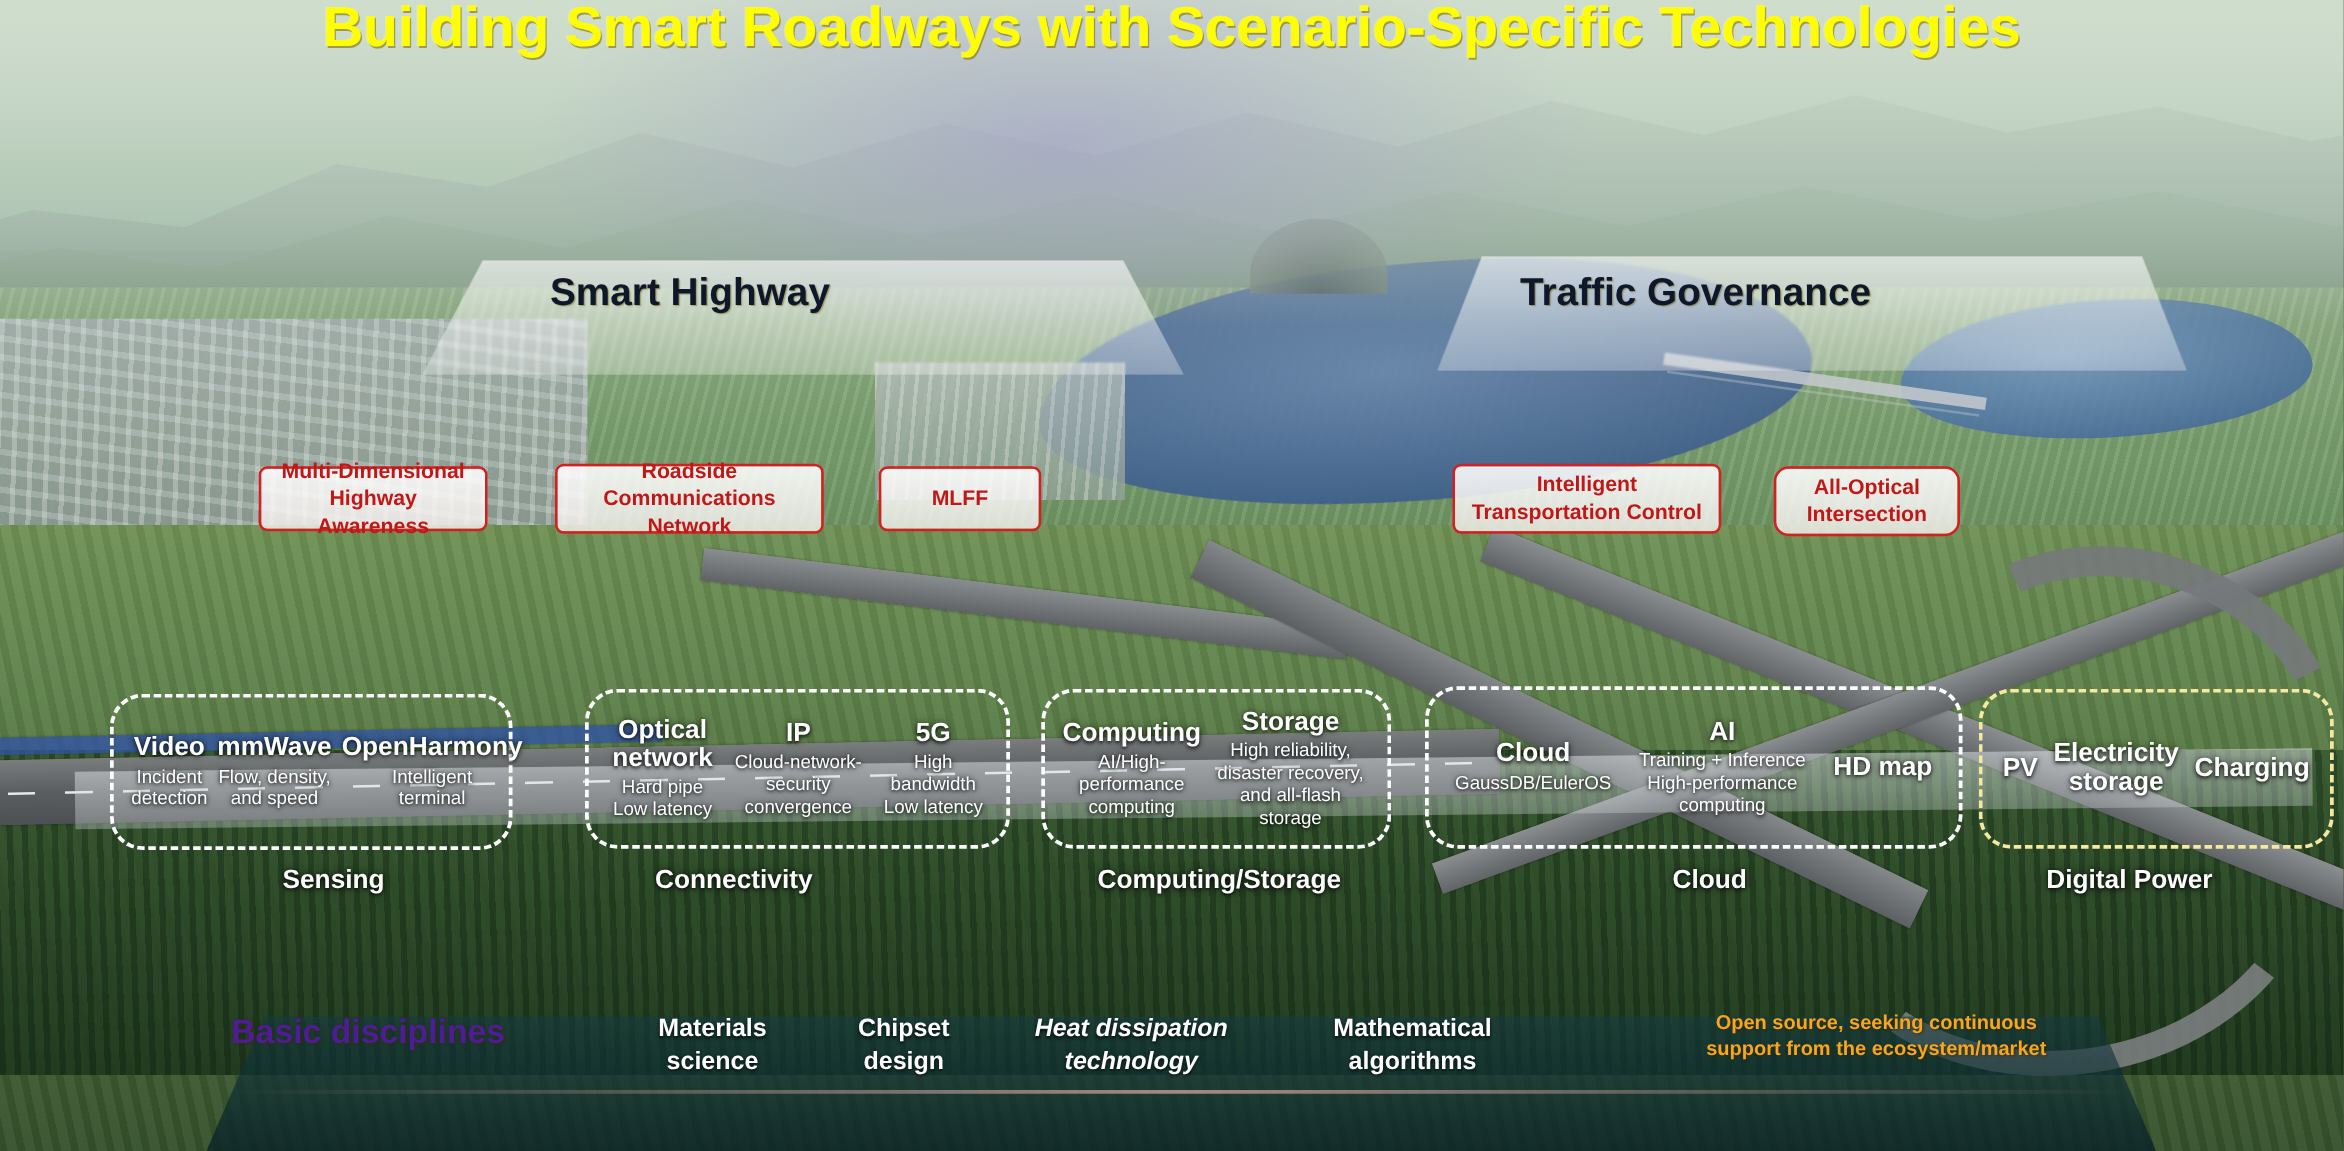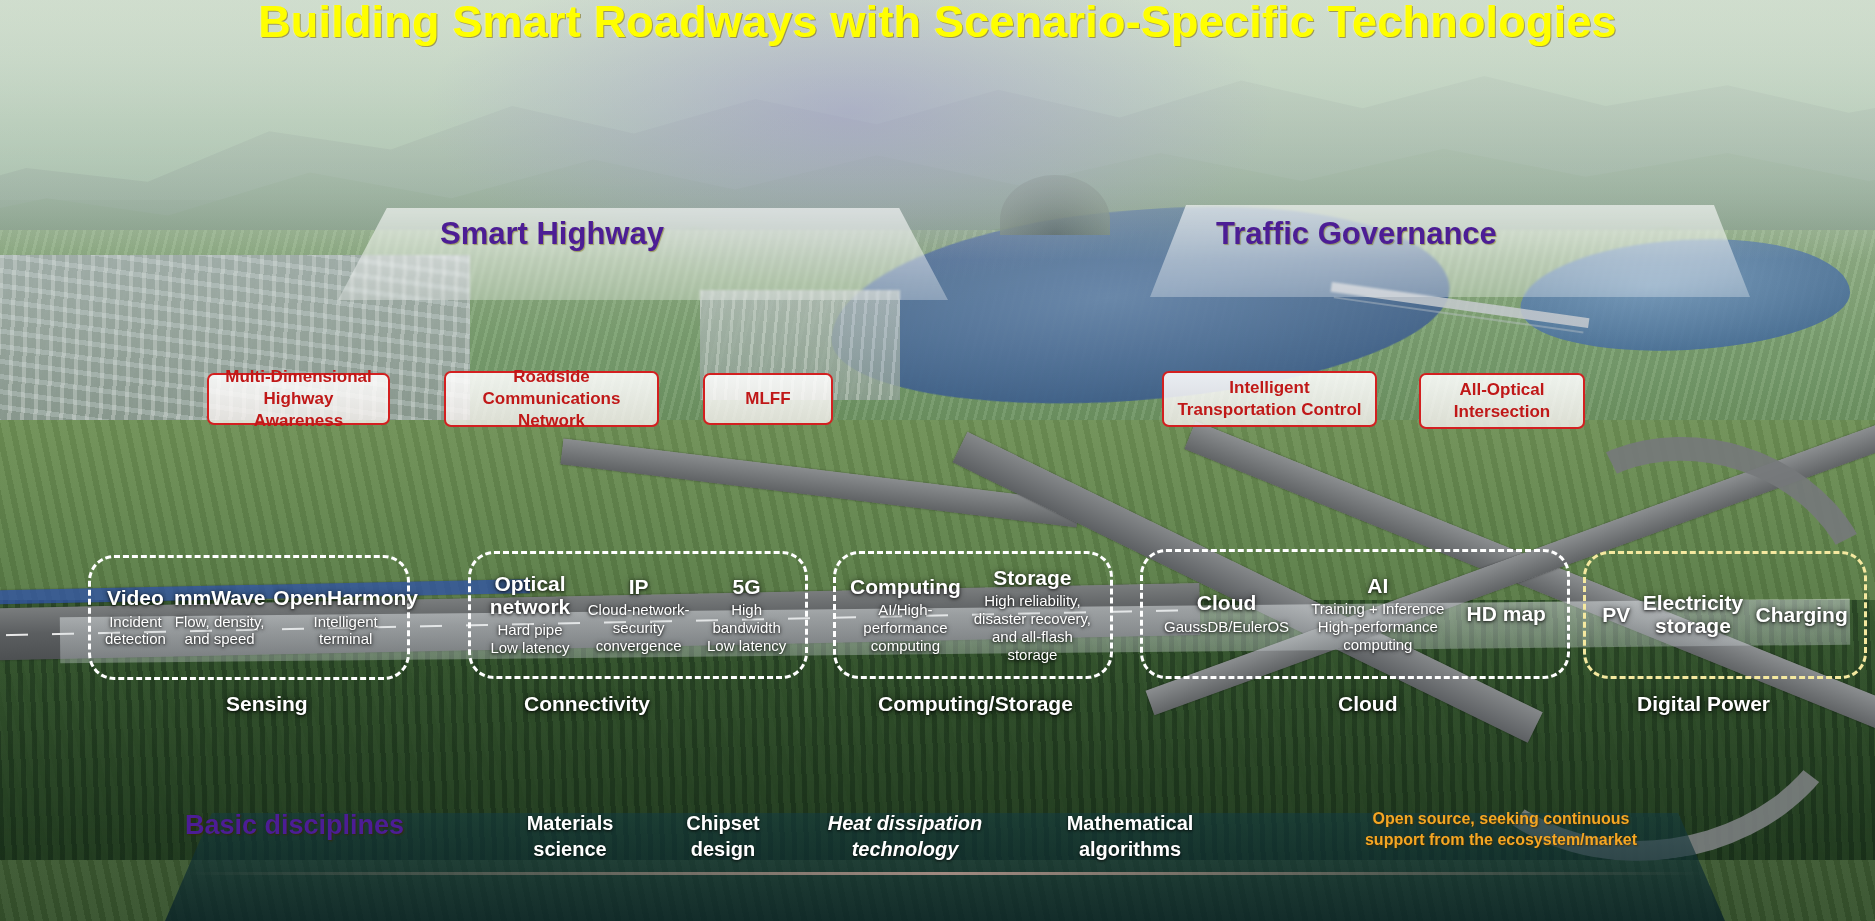--- a/index.html
+++ b/index.html
@@ -203,7 +203,7 @@
     text-shadow:1px 1px 0 rgba(120,100,0,.55), -1px 0 0 rgba(255,255,160,.4);
   }
   .scene-label{
-    position:absolute; font-size:31px; font-weight:bold; color:#4c1d95;
+    position:absolute; font-size:31px; font-weight:bold; color:#0f172a;
     text-shadow:1px 1px 1px rgba(110,95,0,.5);
     white-space:nowrap;
   }

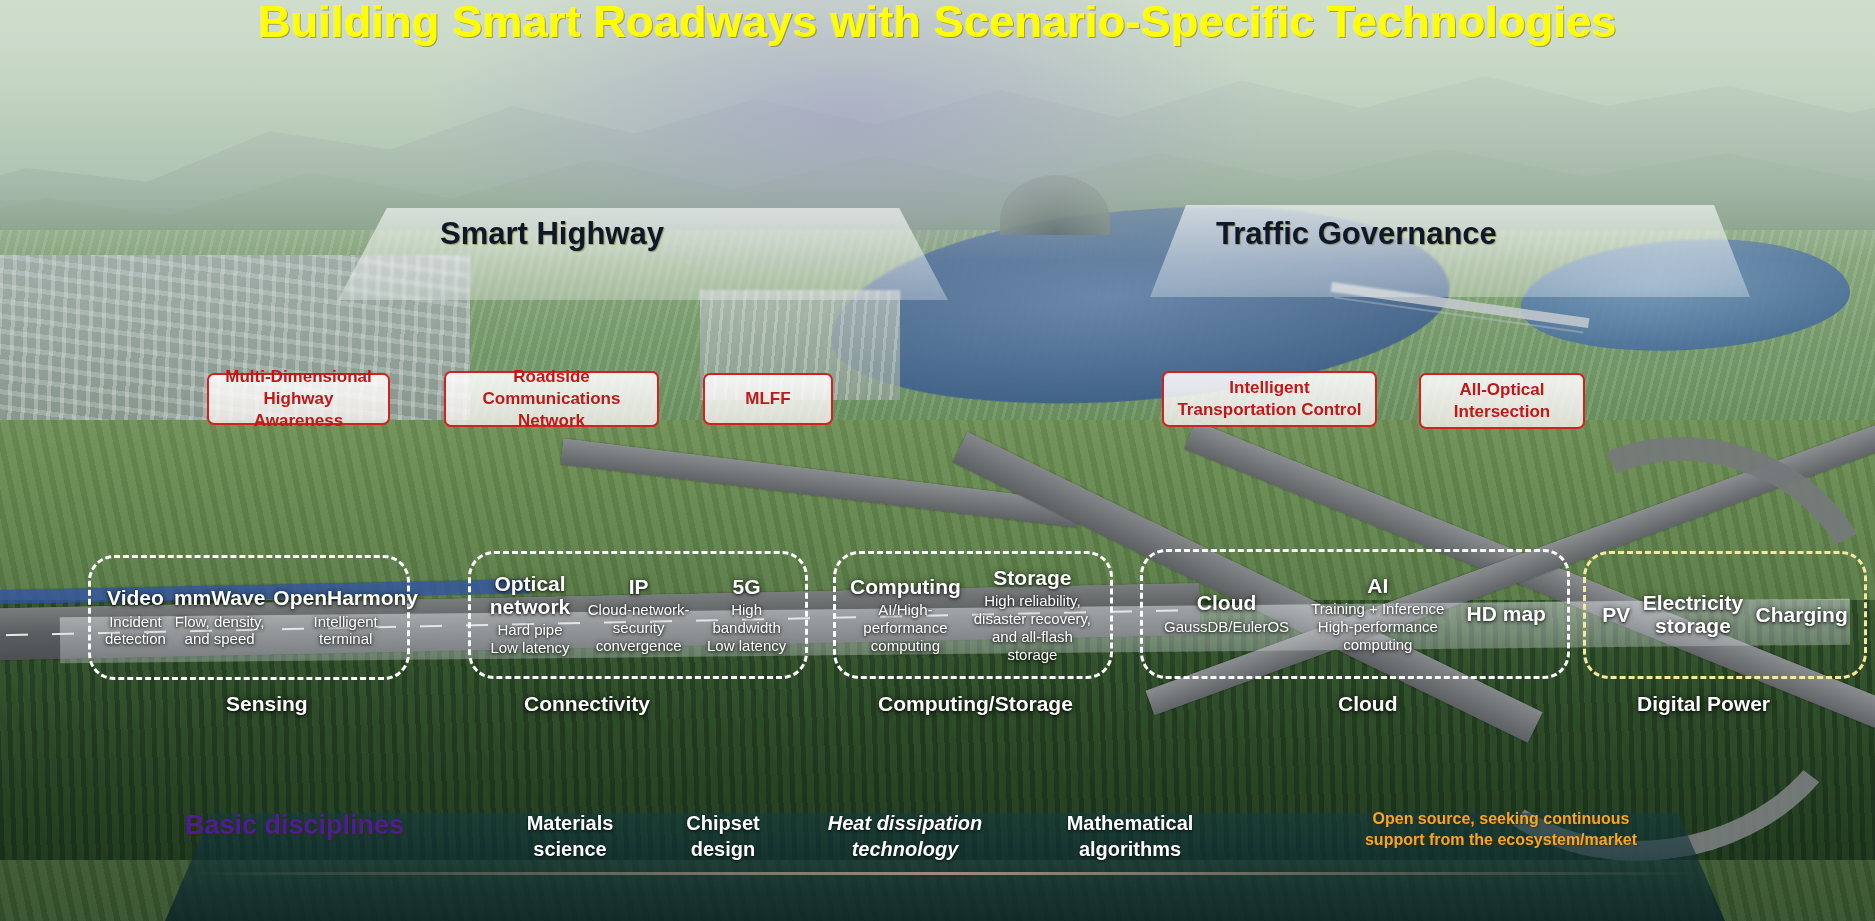--- a/index.html
+++ b/index.html
@@ -223,7 +223,7 @@
   #co-rcn { left:444px; top:371px; width:215px; height:56px; }
   #co-mlff{ left:703px; top:373px; width:130px; height:52px; }
   #co-itc { left:1162px; top:371px; width:215px; height:56px; }
-  #co-aoi { left:1419px; top:373px; width:166px; height:56px; }
+  #co-aoi { left:1419px; top:373px; width:149px; height:56px;border-radius:12px; }
 
   
   .ribbon{

